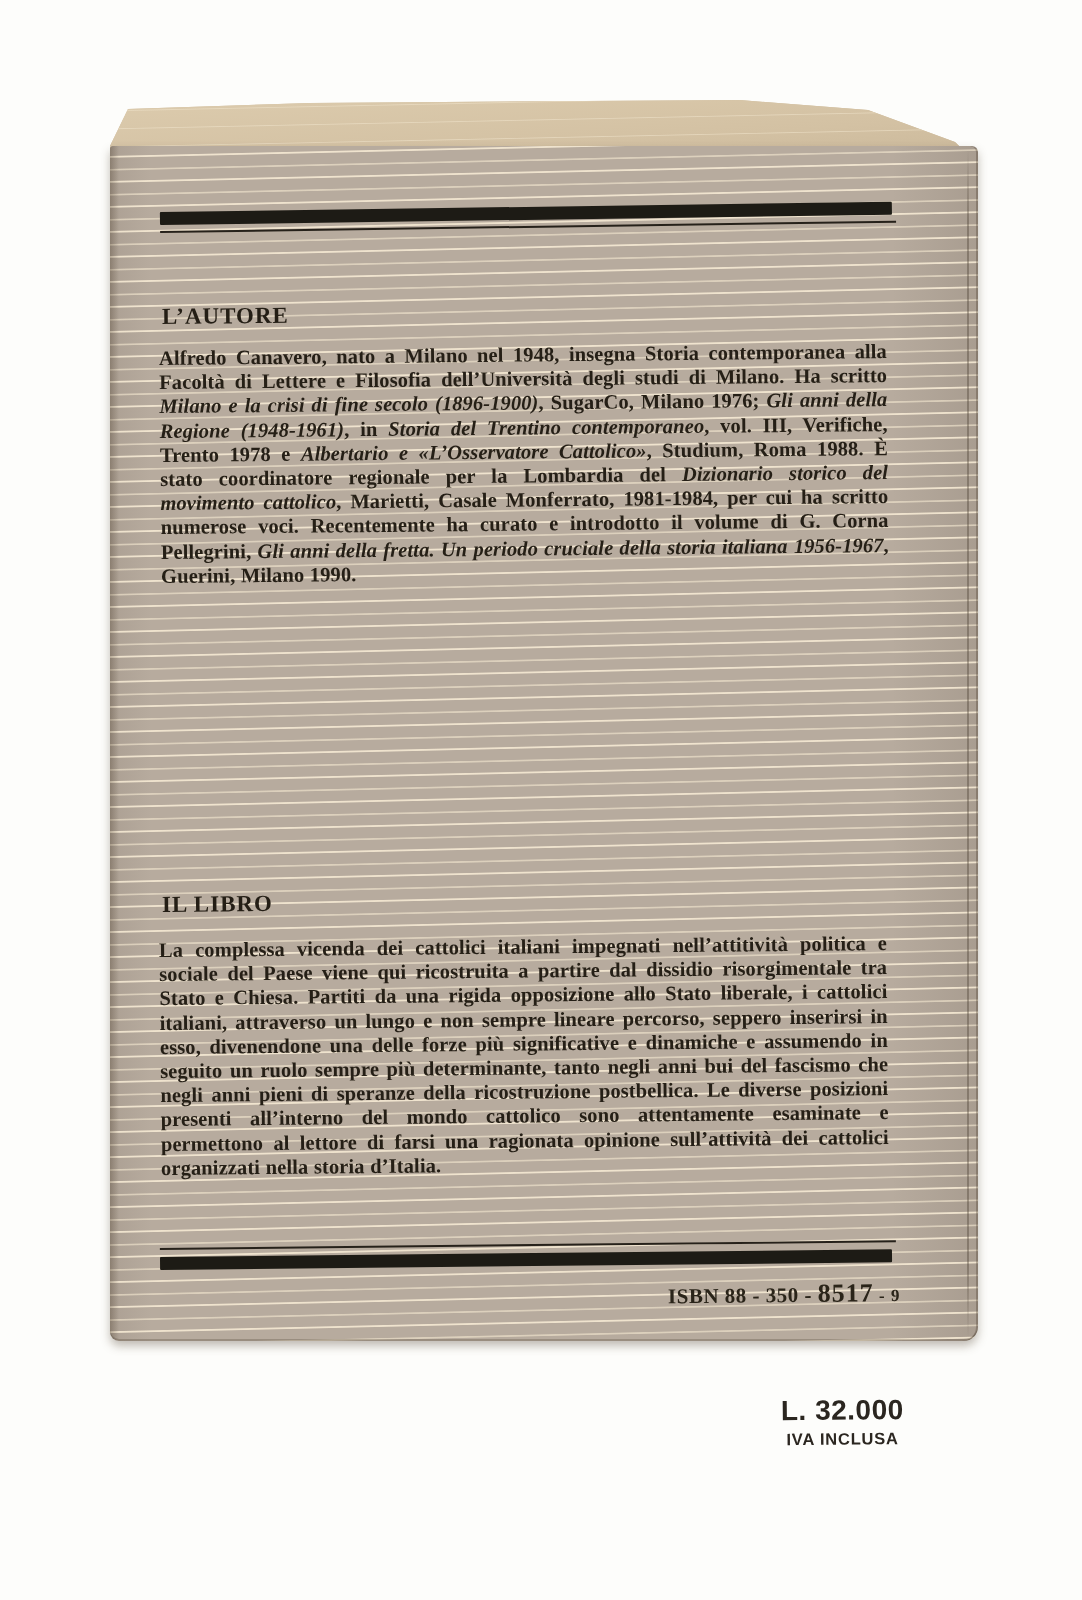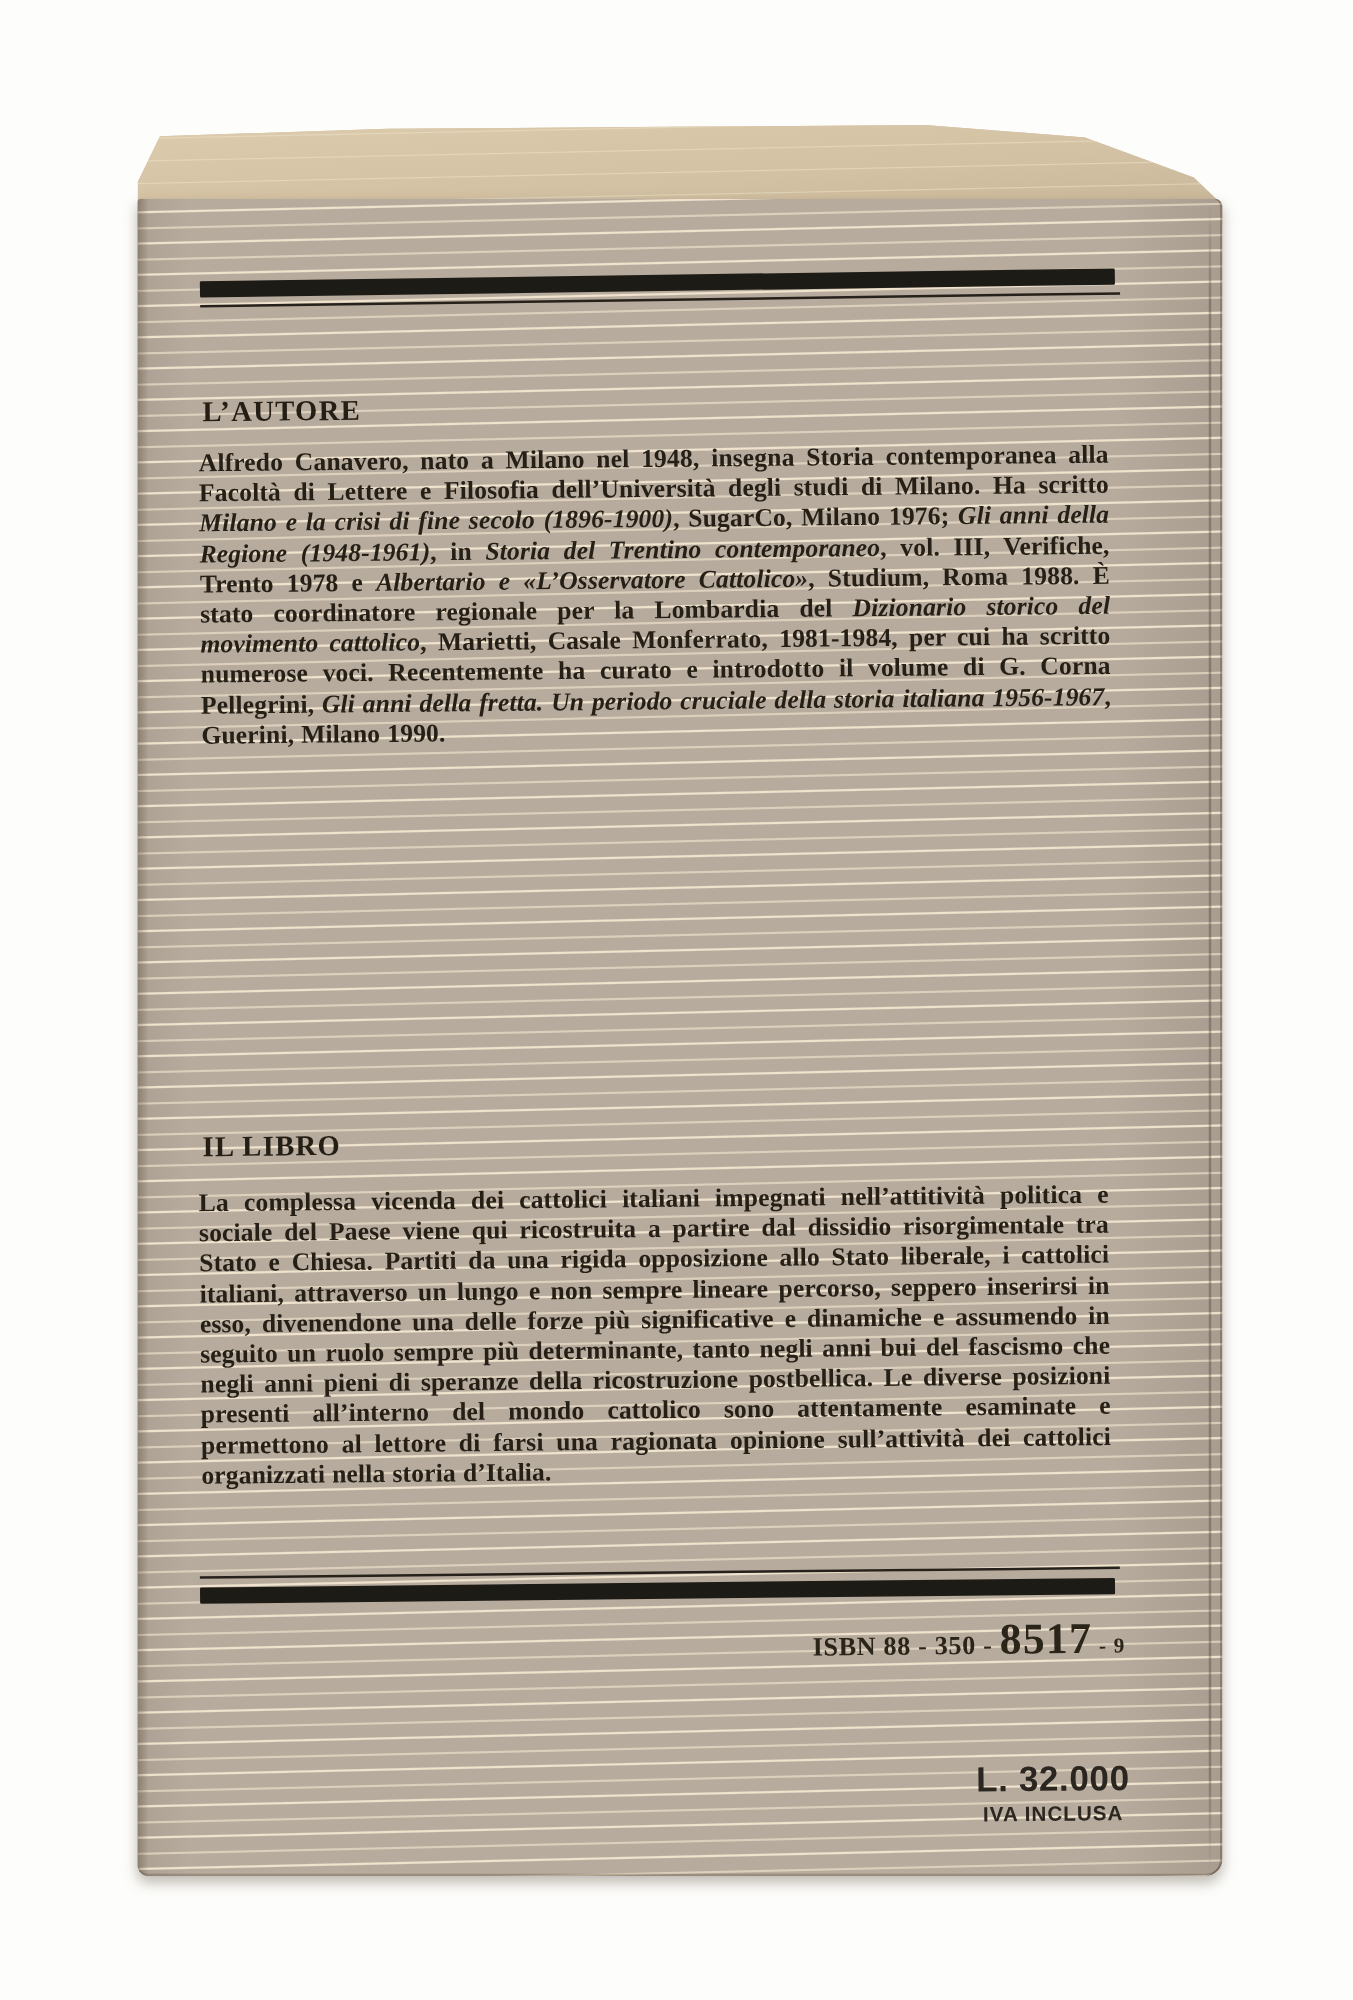--- a/index.html
+++ b/index.html
@@ -28,7 +28,7 @@
 
   
   .cover{
-    position:absolute;left:0;top:46px;width:868px;height:1342px;
+    position:absolute;left:0;top:46px;width:868px;height:1195px;
     background-color:#b7ab9e;
     background-image:
       repeating-linear-gradient(178.7deg,
@@ -41,7 +41,6 @@
         rgba(40,30,20,0) 90%, rgba(40,30,20,0.10) 100%);
     border-radius:3px 6px 14px 9px;
     box-shadow:0 5px 10px rgba(95,82,64,0.38), inset -2px 0 0 rgba(62,50,36,0.30), inset 0 -2px 0 rgba(62,50,36,0.25);
-    margin-top:13px;
   }
   .cover::before{ 
     content:"";position:absolute;left:0;top:0;bottom:0;width:9px;

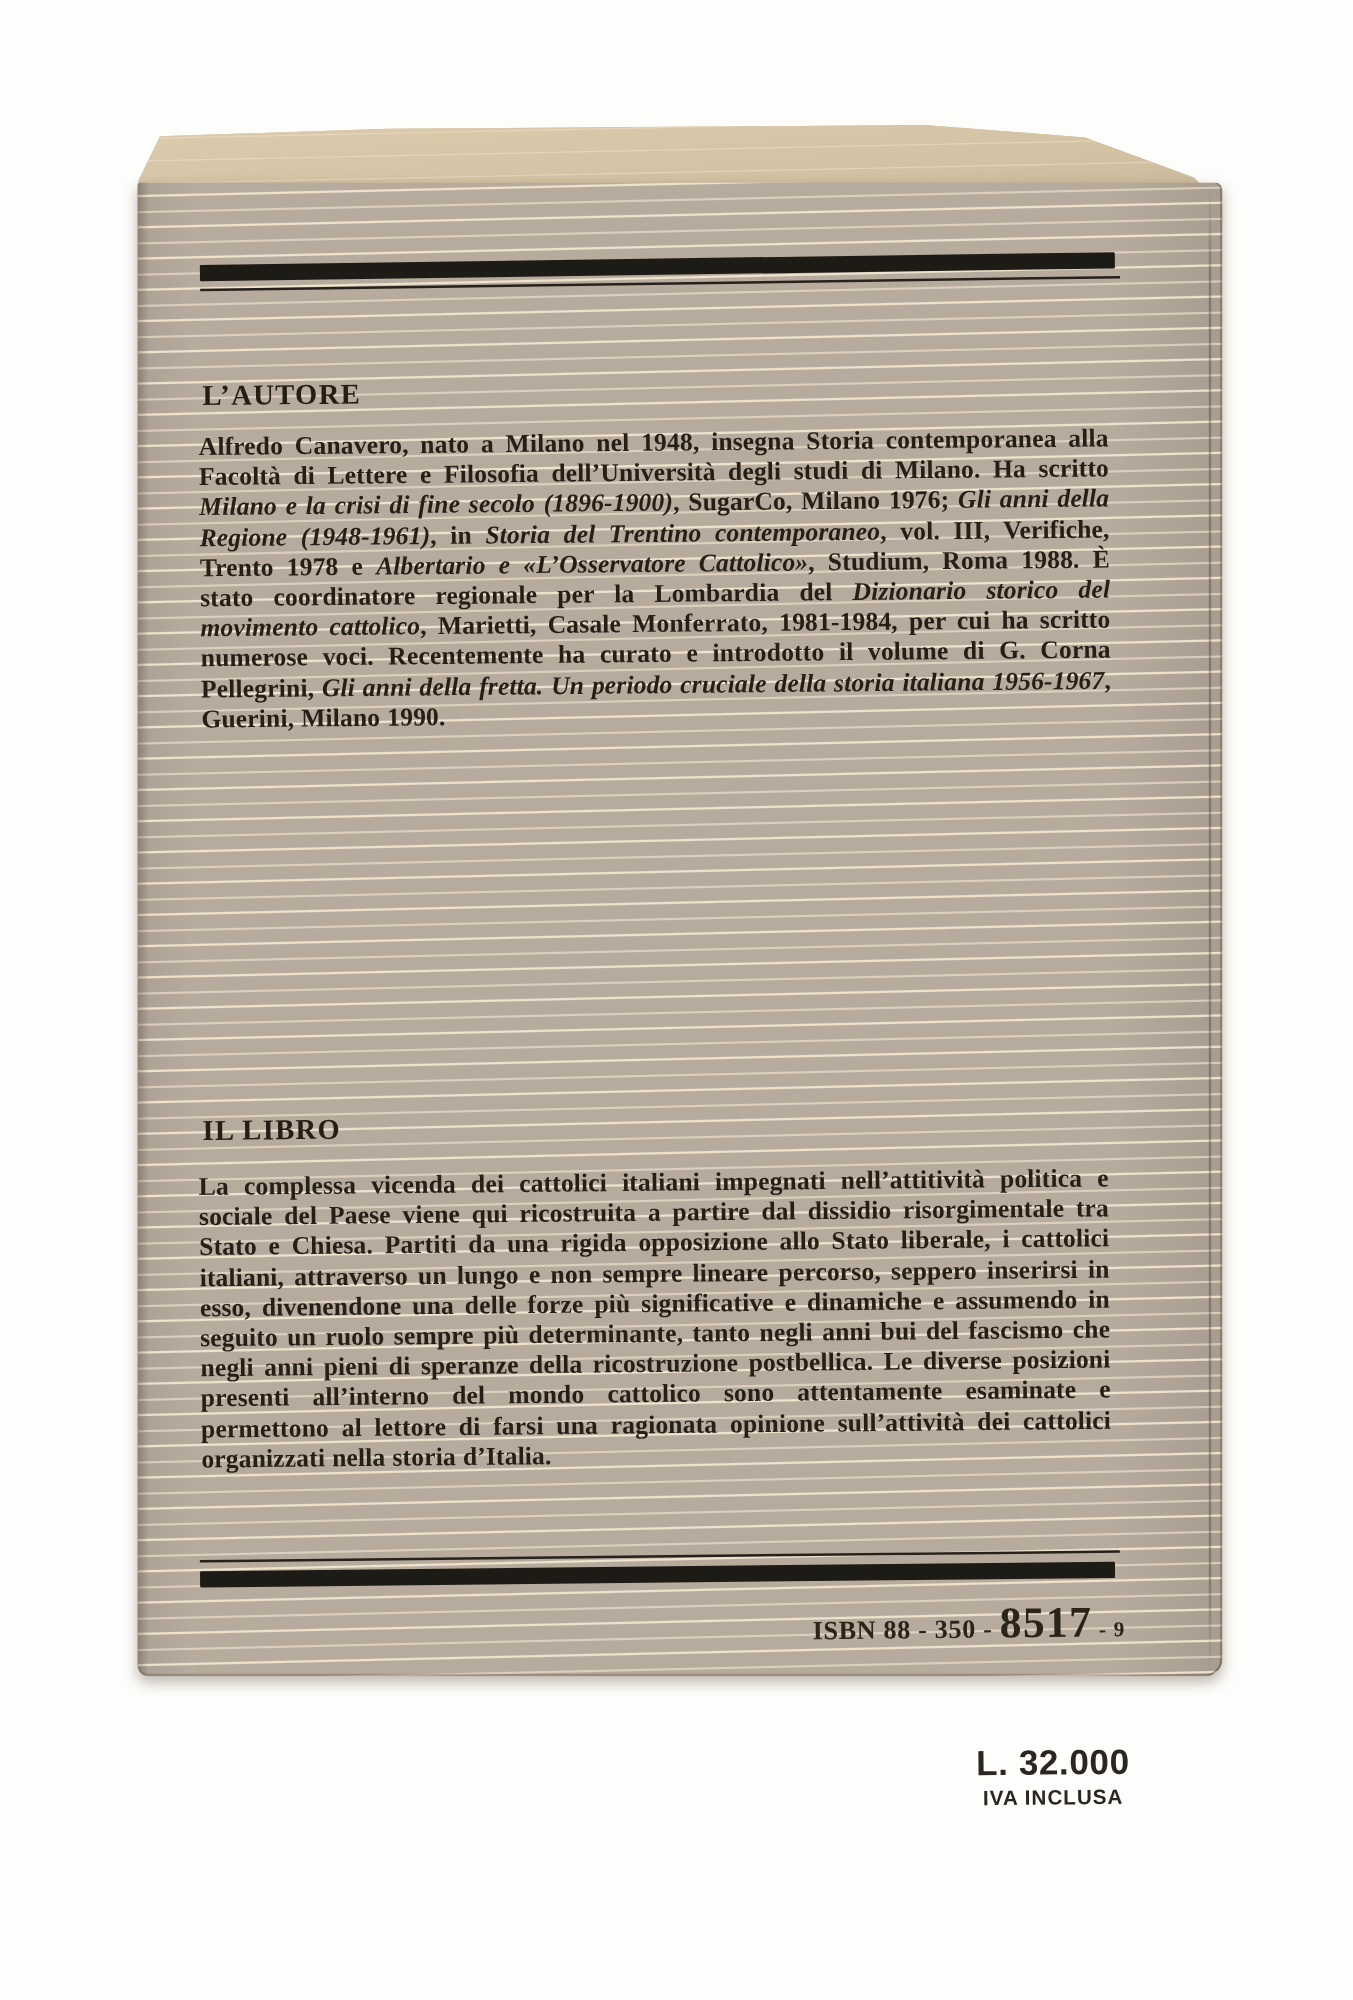--- a/index.html
+++ b/index.html
@@ -87,7 +87,7 @@
     color:#2a2419;font-family:"Liberation Serif", serif;
   }
   .isbn-prefix{font-size:21px;font-weight:600;letter-spacing:0.5px;}
-  .isbn-code{font-size:35px;font-weight:700;letter-spacing:1px;}
+  .isbn-code{font-size:26px;font-weight:700;letter-spacing:1px;}
   .isbn-suffix{font-size:17px;font-weight:600;letter-spacing:1px;}
 
   .price-block{

